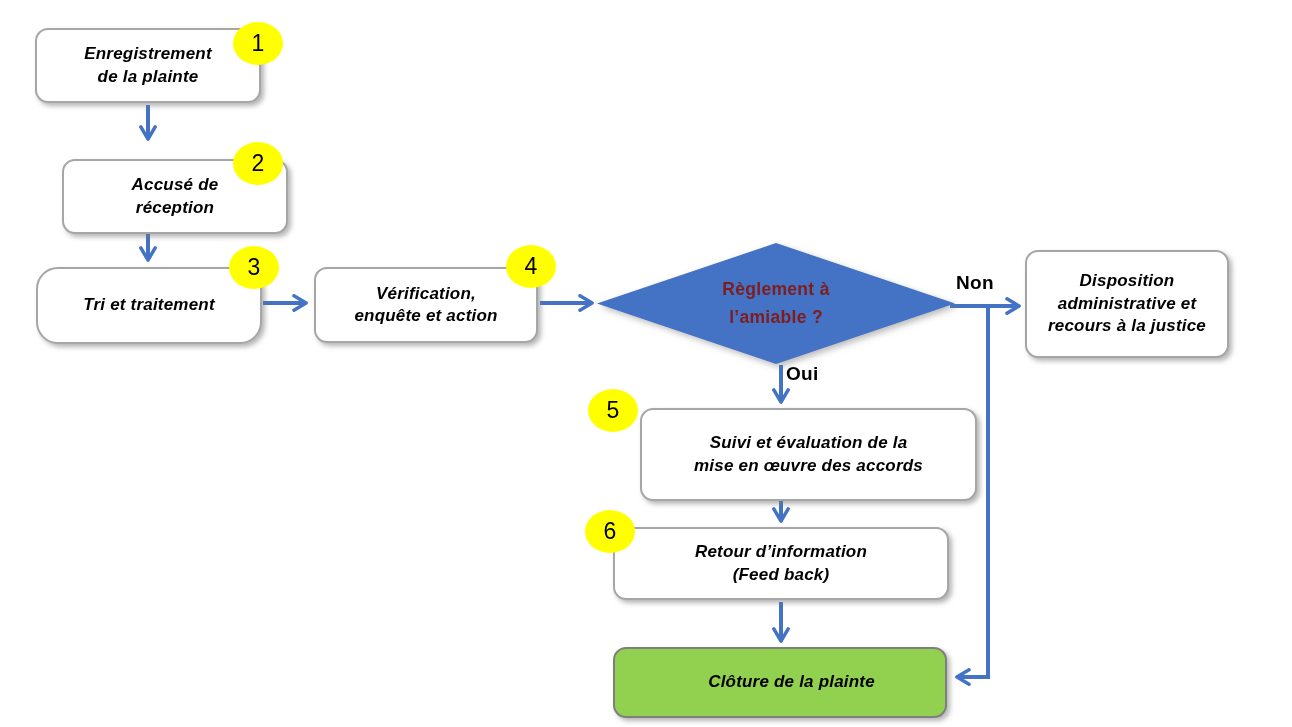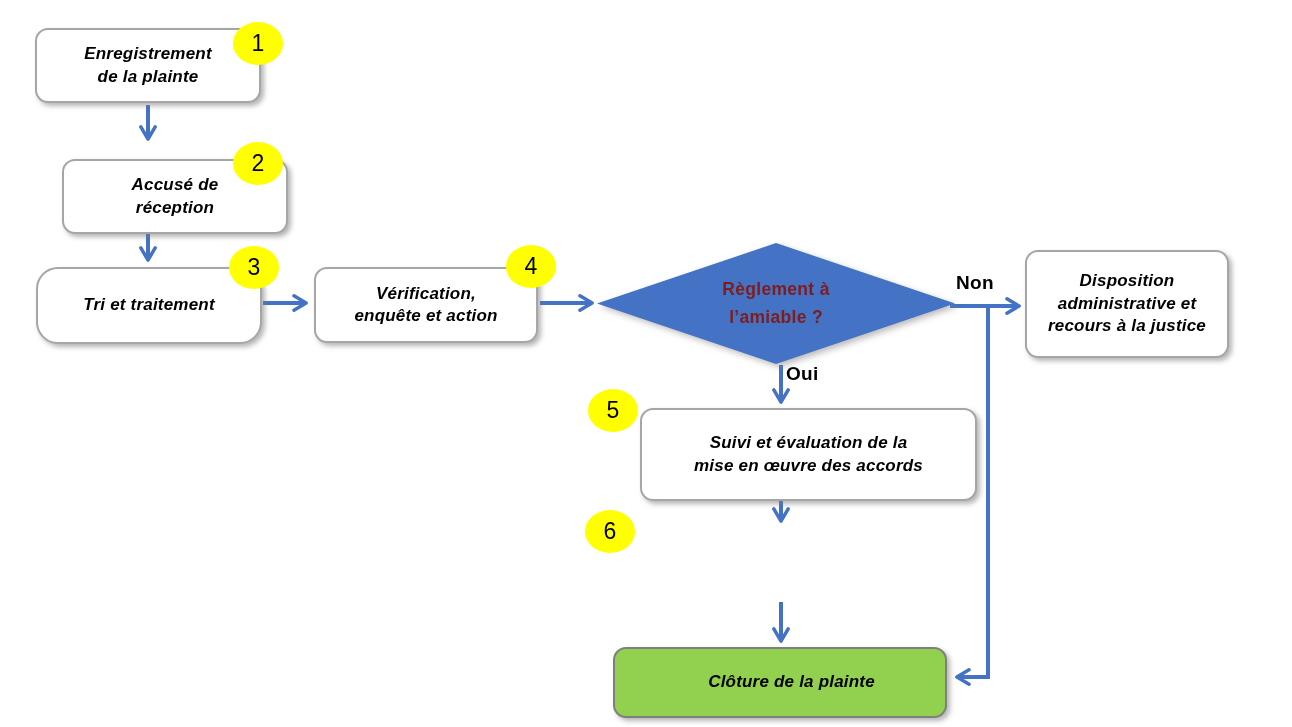--- a/index.html
+++ b/index.html
@@ -134,6 +134,10 @@
 mise en œuvre des accords</div>
   </div>
 
+  <div class="node" style="left:613px; top:527px; width:336px; height:73px;">
+    <div class="label-text">Retour d’information
+(Feed back)</div>
+  </div>
 
   <div class="node terminal" style="left:613px; top:647px; width:334px; height:71px;">
     <div class="label-text">Clôture de la plainte</div>

